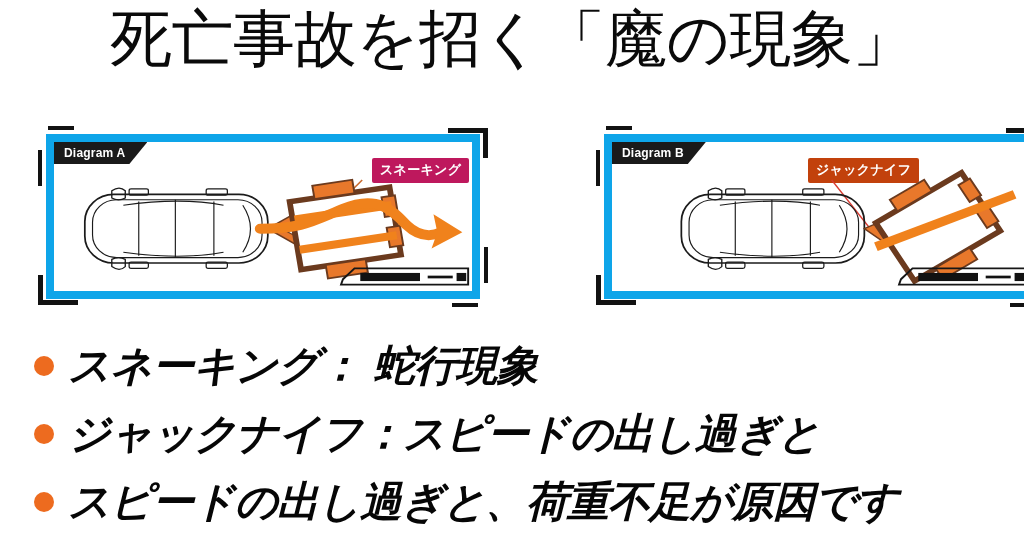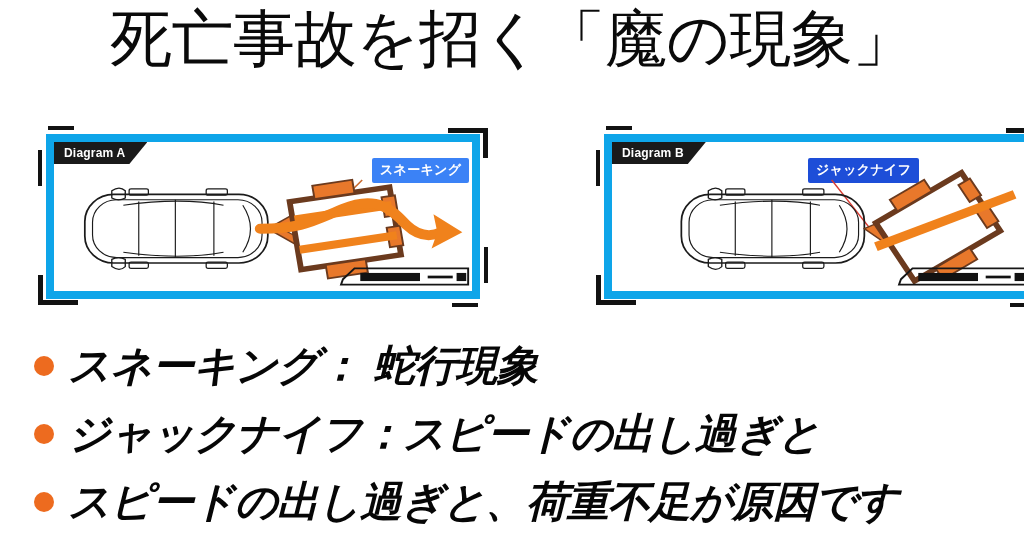--- a/index.html
+++ b/index.html
@@ -119,7 +119,7 @@
     letter-spacing: 0.3px;
   }
   #tag-snaking {
-    background: #3b82f6;
+    background: #be185d;
     left: 318px;
     top: 16px;
   }

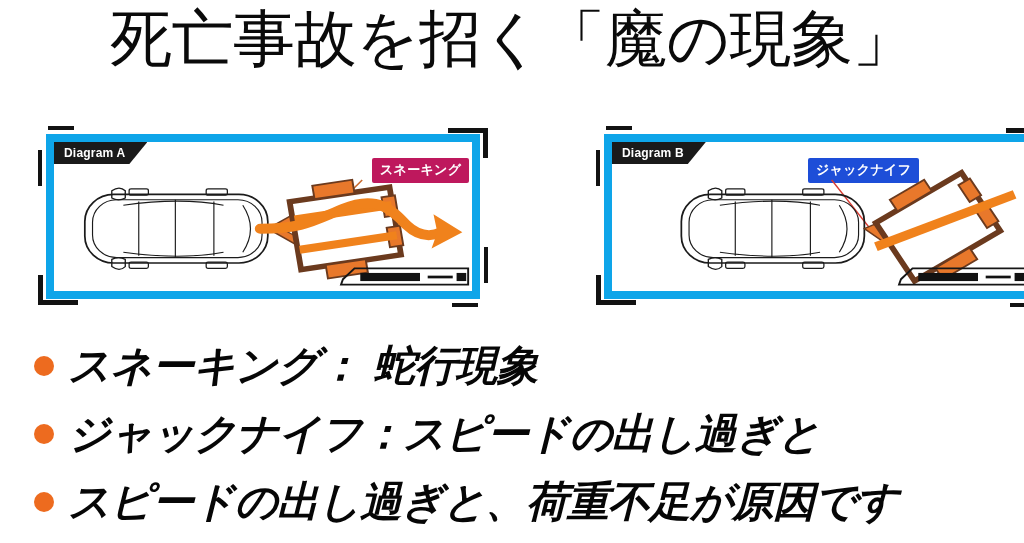--- a/index.html
+++ b/index.html
@@ -124,7 +124,7 @@
     top: 16px;
   }
   #tag-jackknife {
-    background: #1d4ed8;
+    background: #c2410c;
     left: 196px;
     top: 16px;
   }

